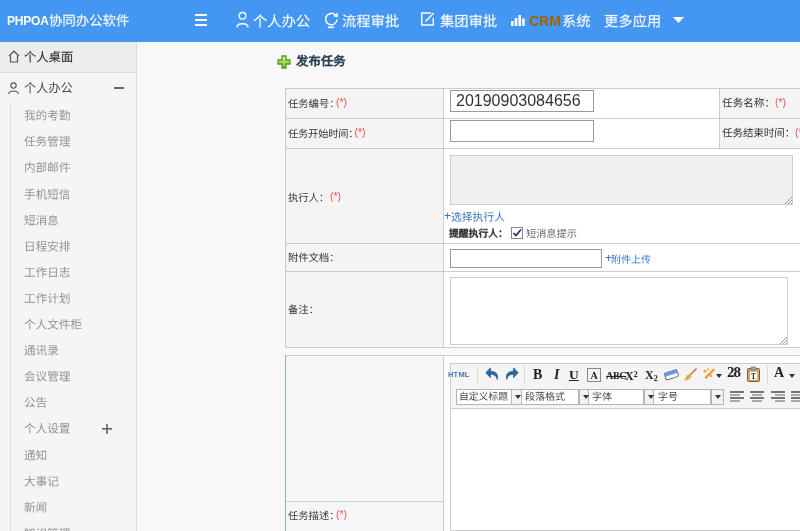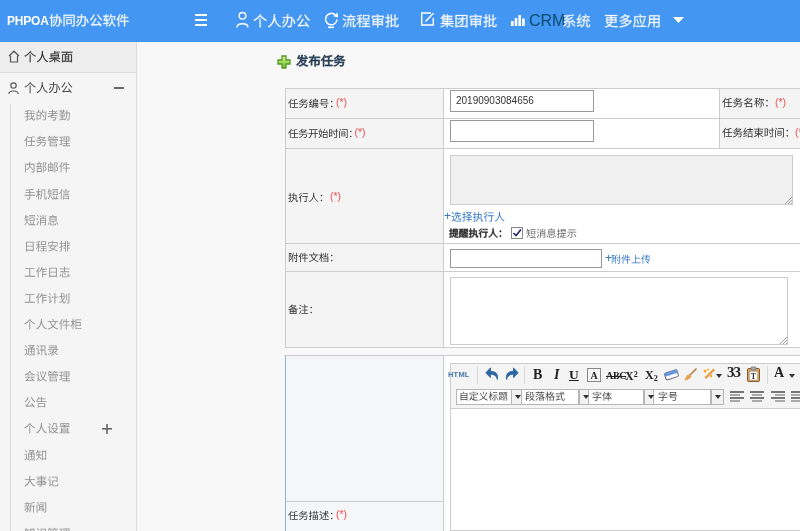--- a/index.html
+++ b/index.html
@@ -143,7 +143,7 @@
       <rect x="11.1" y="6.5" width="2.6" height="7.5"></rect>
     </g>
   </svg>
-<div style="left:529px;top:13px;width:40px;height:16px;line-height:16px;font-size:16px;font-weight:normal;color:#0c4a6e">CRM</div>
+<div style="left:529px;top:13px;width:40px;height:16px;line-height:16px;font-size:14px;font-weight:bold;color:#a16207">CRM</div>
 <svg class="ic" style="left:673px;top:17px" width="11" height="7">
     <path fill="#fff" d="M0,0 L11,0 L5.5,6 Z"></path>
   </svg>

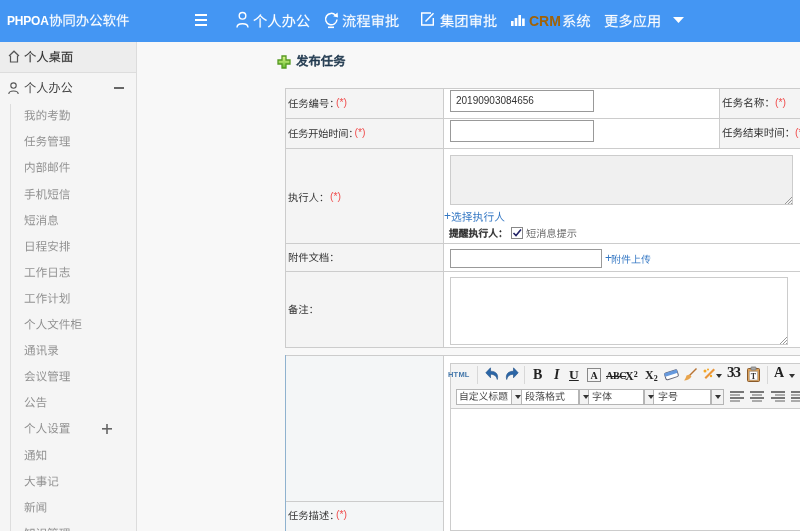--- a/index.html
+++ b/index.html
@@ -190,7 +190,7 @@
 <div class="vl" style="left:285px;top:88px;height:259px"></div>
 <div class="vl" style="left:443px;top:88px;height:259px"></div>
 <div class="vl" style="left:719px;top:88px;height:60px"></div>
-<div style="left:450px;top:90px;width:144px;height:22px;background:#fff;border:1px solid #999;font-size:10px;color:#333;line-height:20px;padding-left:5px">20190903084656</div>
+<div style="left:450px;top:90px;width:144px;height:22px;background:#fff;border:1px solid #999;font-size:16px;color:#333;line-height:20px;padding-left:5px">20190903084656</div>
 <div style="left:450px;top:120px;width:144px;height:22px;background:#fff;border:1px solid #999"></div>
 <div style="left:450px;top:155px;width:343px;height:50px;background:#f0f0f0;border:1px solid #ccc"></div>
 <svg class="ic" style="left:785px;top:197px" width="7" height="7">

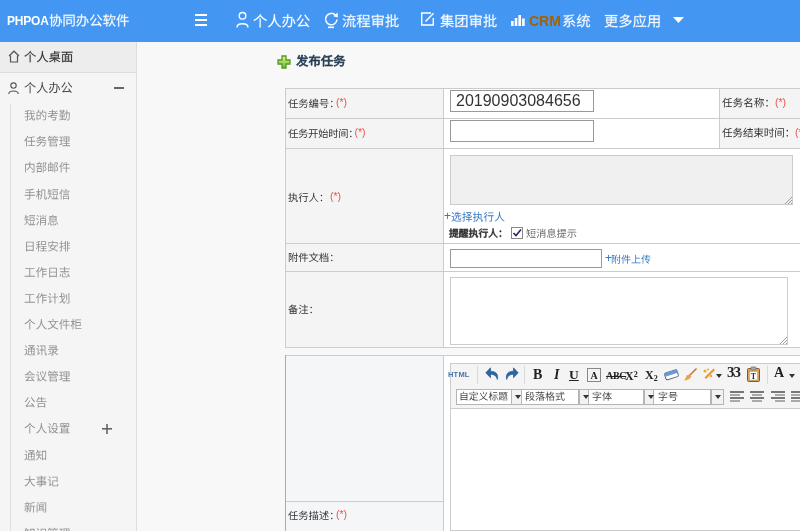--- a/index.html
+++ b/index.html
@@ -268,7 +268,7 @@
 <svg class="ic" style="left:716px;top:374px" width="6" height="4">
     <path fill="#333" d="M0,0 L6,0 L3,4 Z"></path>
   </svg>
-<div style="left:727px;top:365px;font-family:'Liberation Serif',serif;font-size:15px;font-weight:bold;color:#222;line-height:15px;letter-spacing:-1px">33</div>
+<div style="left:727px;top:365px;font-family:'Liberation Serif',serif;font-size:15px;font-weight:bold;color:#222;line-height:15px;letter-spacing:-1px">28</div>
 <svg class="ic" style="left:747px;top:367px" width="13" height="15">
     <rect x="0.5" y="1.5" width="12" height="13" rx="1" fill="#d9a05b" stroke="#8a5a2a" stroke-width="1"></rect>
     <rect x="4" y="0" width="5" height="3" rx="0.5" fill="#aaa" stroke="#777" stroke-width="0.8"></rect>

